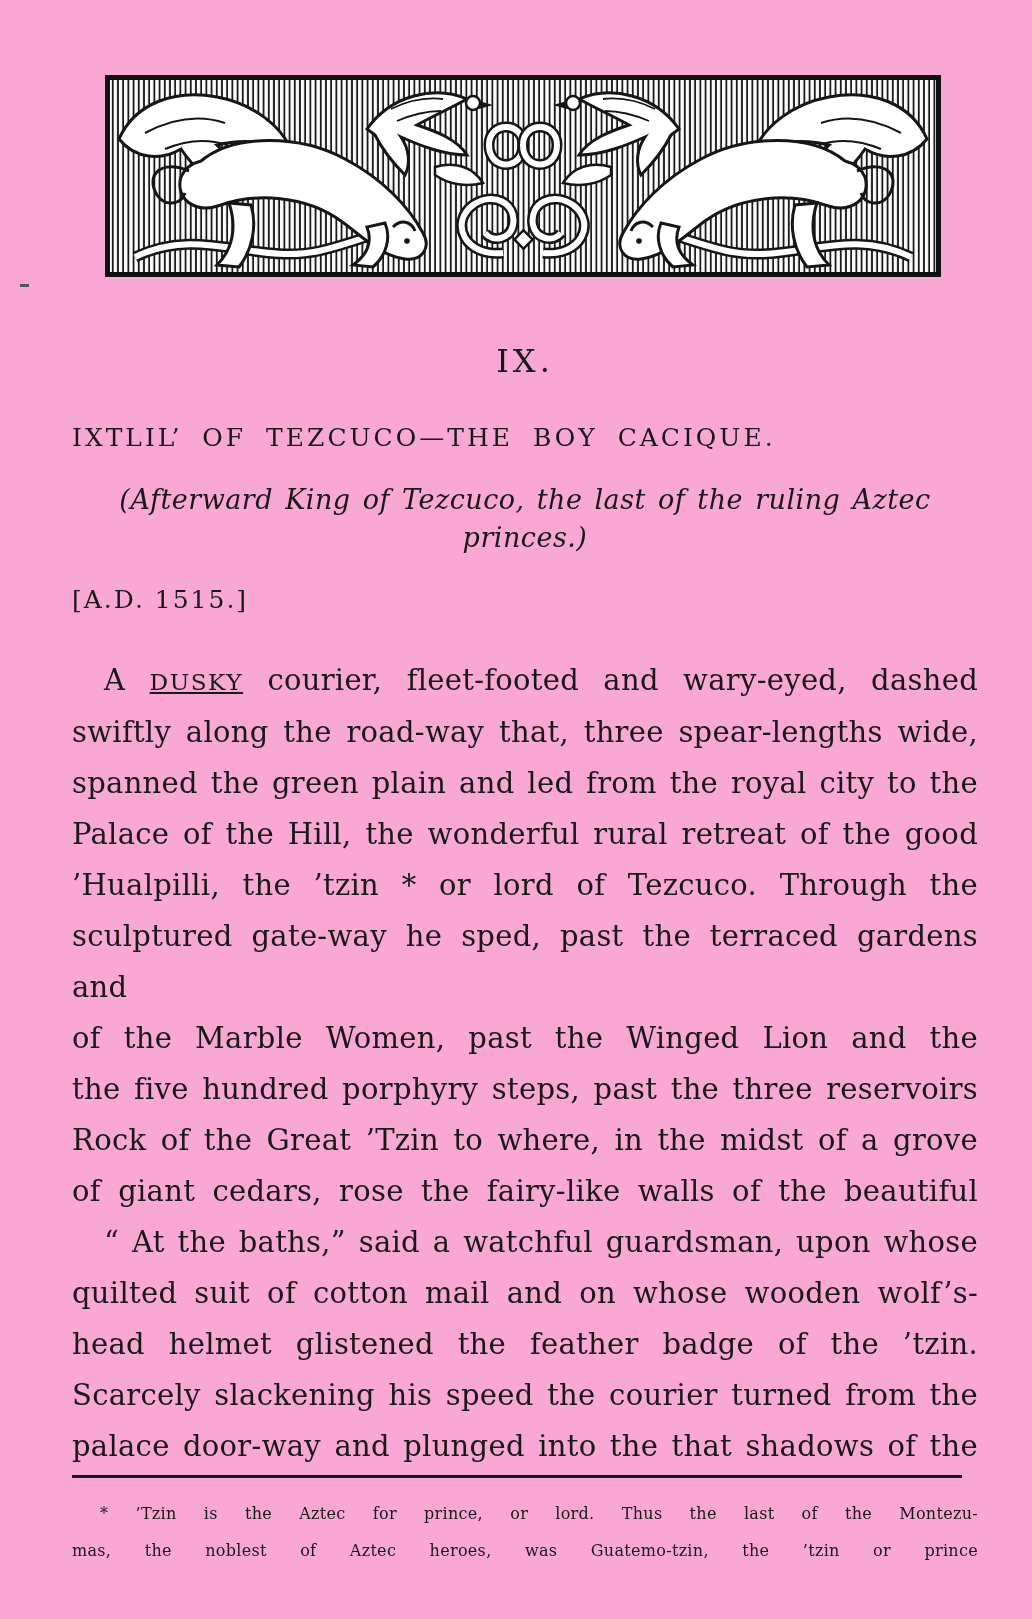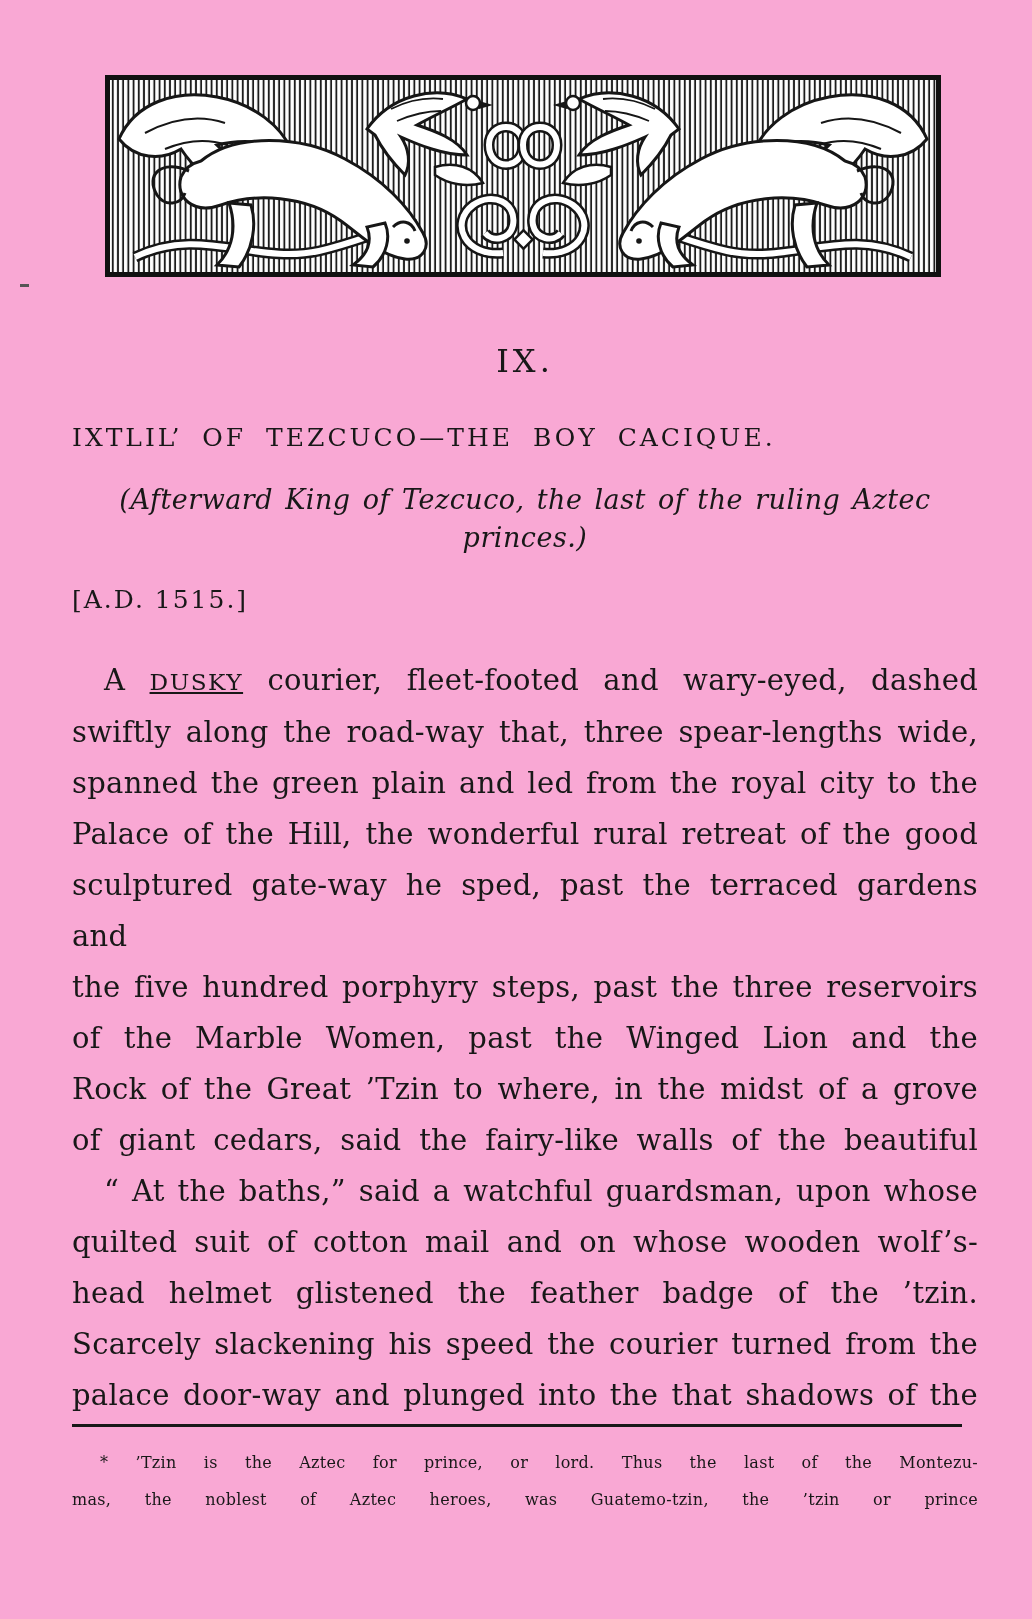--- a/index.html
+++ b/index.html
@@ -145,6 +145,7 @@
           <div class="line">swiftly along the road-way that, three spear-lengths wide,</div>
           <div class="line">spanned the green plain and led from the royal city to the</div>
           <div class="line">Palace of the Hill, the wonderful rural retreat of the good</div>
+          <div class="line">’Hualpilli, the ’tzin * or lord of Tezcuco.  Through the</div>
           <div class="line">sculptured gate-way he sped, past the terraced gardens and</div>
           <div class="line">the five hundred porphyry steps, past the three reservoirs</div>
           <div class="line">of the Marble Women, past the Winged Lion and the</div>

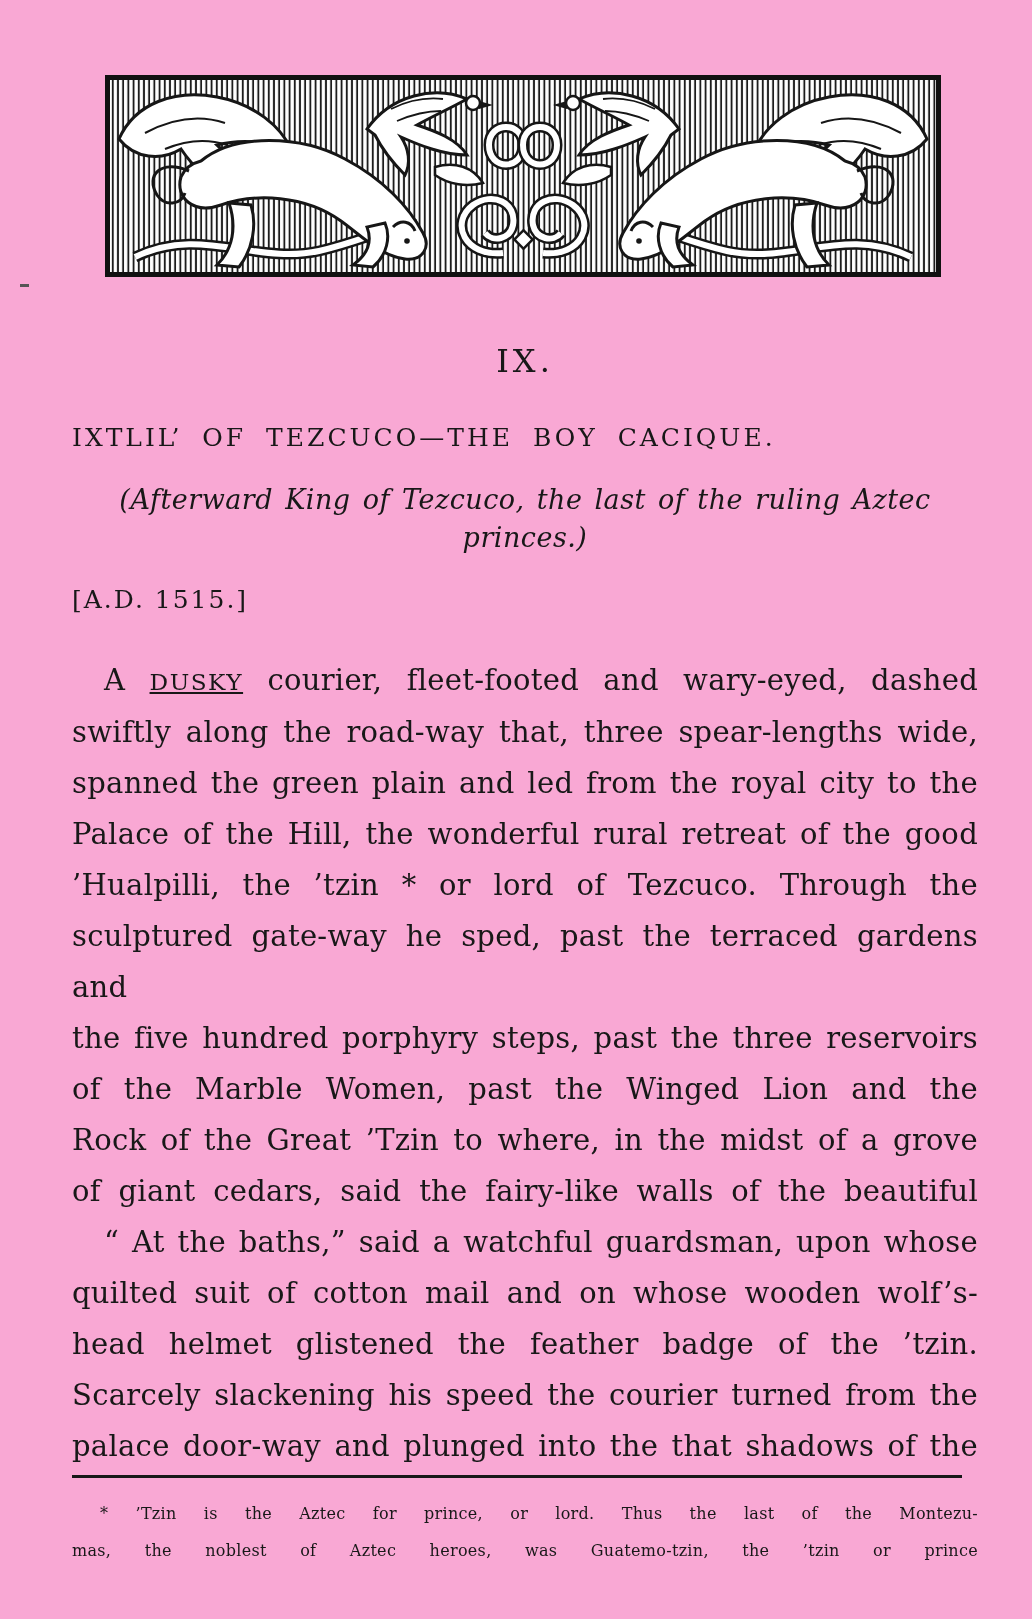--- a/index.html
+++ b/index.html
@@ -147,8 +147,8 @@
           <div class="line">Palace of the Hill, the wonderful rural retreat of the good</div>
           <div class="line">’Hualpilli, the ’tzin * or lord of Tezcuco.  Through the</div>
           <div class="line">sculptured gate-way he sped, past the terraced gardens and</div>
+          <div class="line">of the Marble Women, past the Winged Lion and the</div>
           <div class="line">the five hundred porphyry steps, past the three reservoirs</div>
-          <div class="line">of the Marble Women, past the Winged Lion and the</div>
           <div class="line">Rock of the Great ’Tzin to where, in the midst of a grove</div>
           <div class="line">of giant cedars, said the fairy-like walls of the beautiful</div>
         </div>

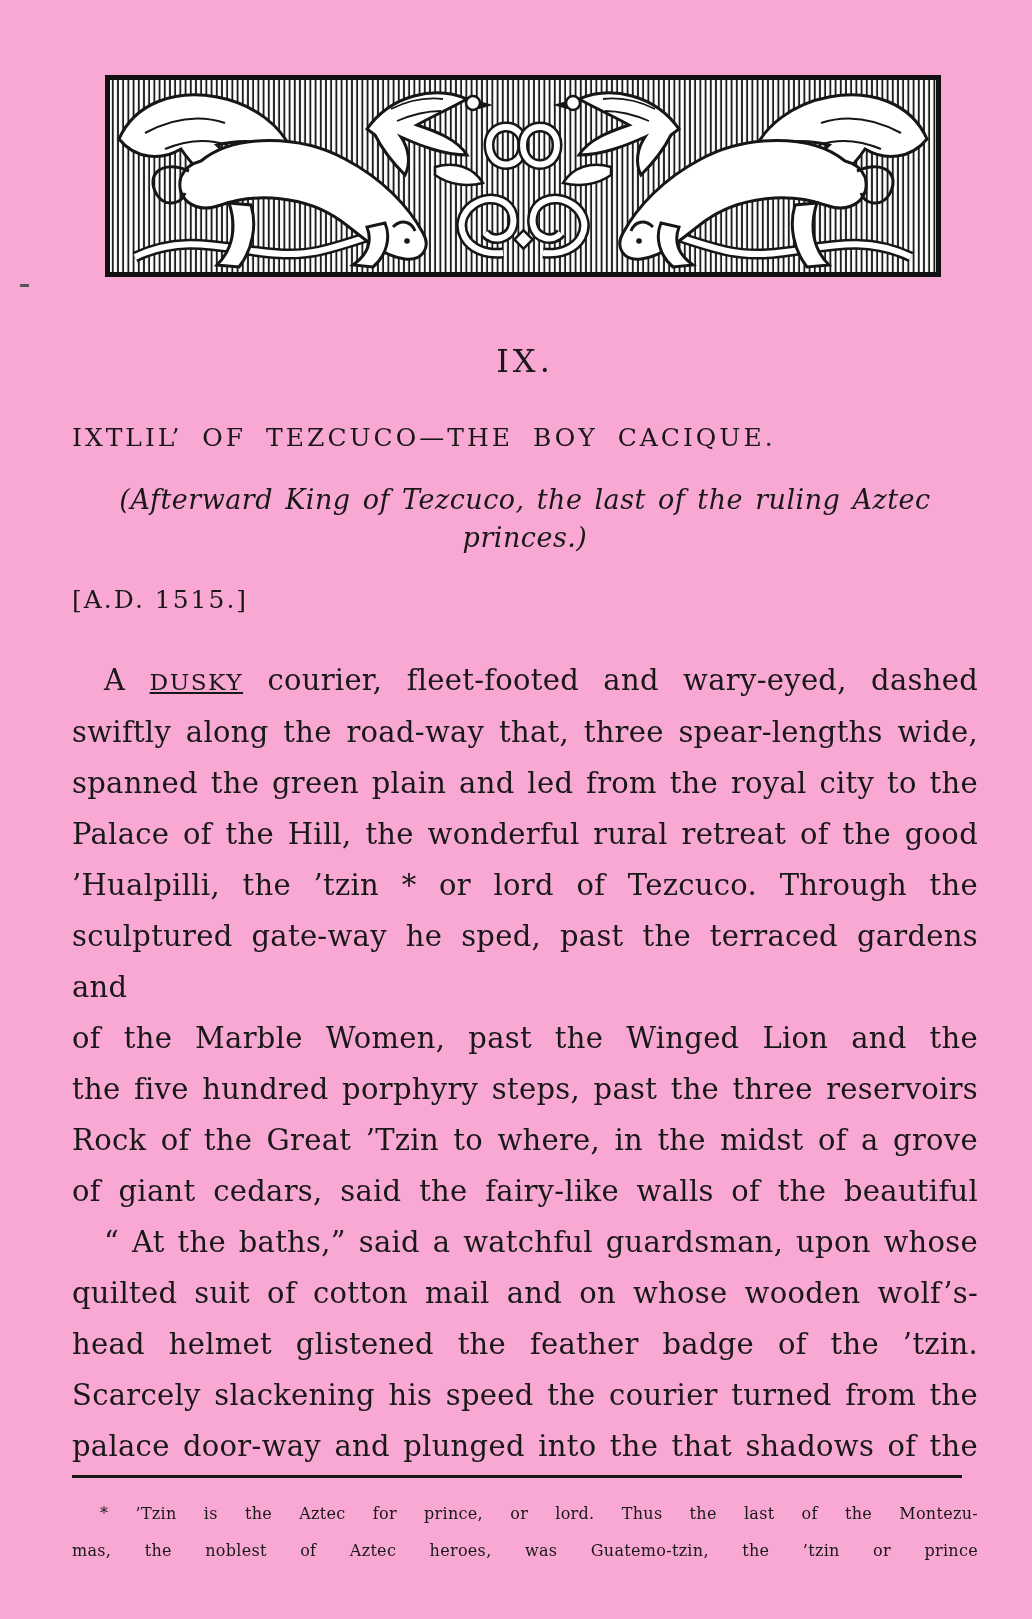--- a/index.html
+++ b/index.html
@@ -150,7 +150,7 @@
           <div class="line">of the Marble Women, past the Winged Lion and the</div>
           <div class="line">the five hundred porphyry steps, past the three reservoirs</div>
           <div class="line">Rock of the Great ’Tzin to where, in the midst of a grove</div>
-          <div class="line">of giant cedars, said the fairy-like walls of the beautiful</div>
+          <div class="line">of giant cedars, rose the fairy-like walls of the beautiful</div>
         </div>
       <div class="para">
           <div class="line indent">“ At the baths,” said a watchful guardsman, upon whose</div>

